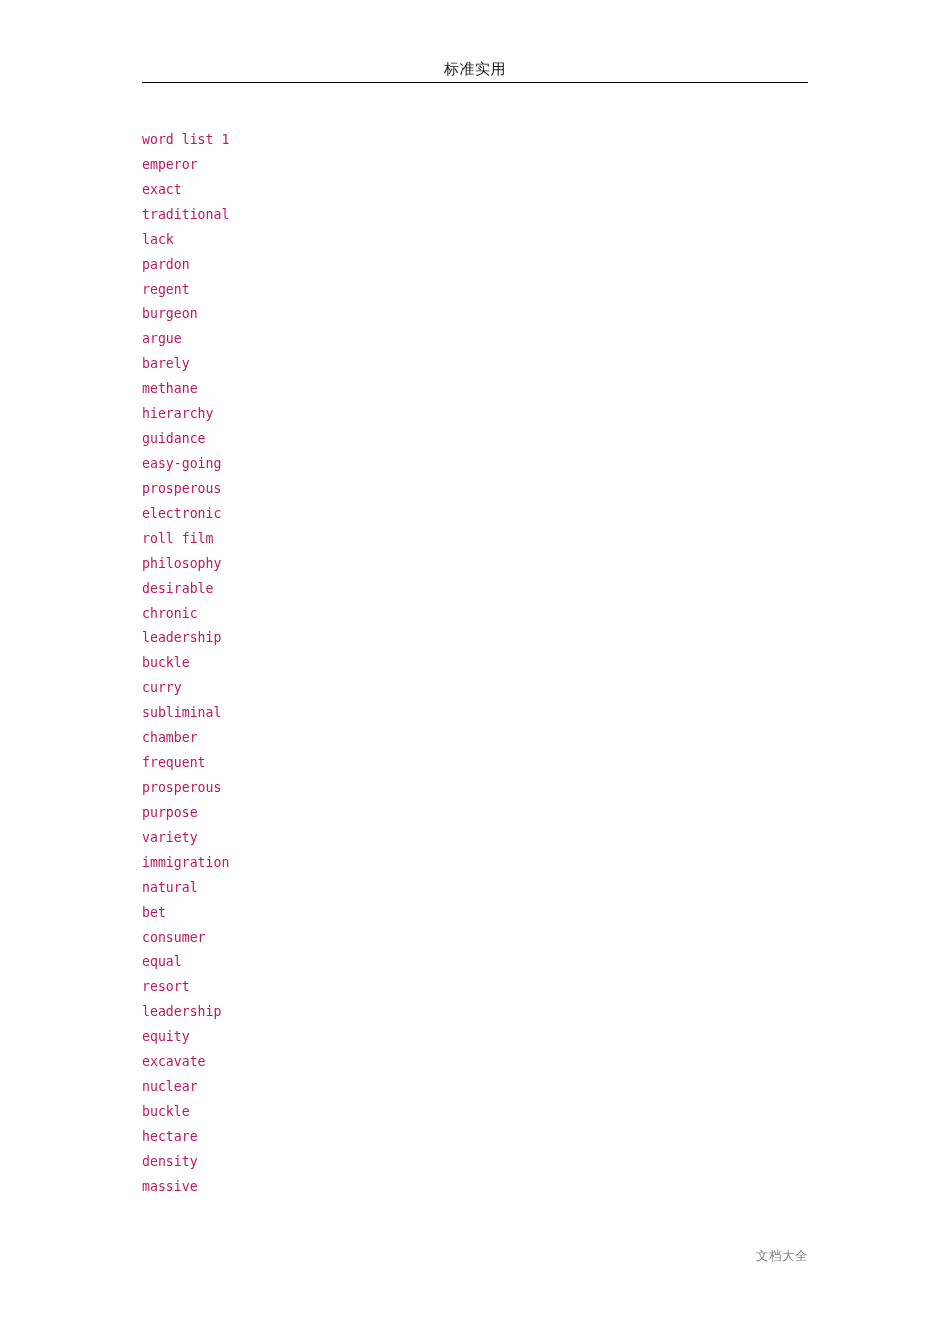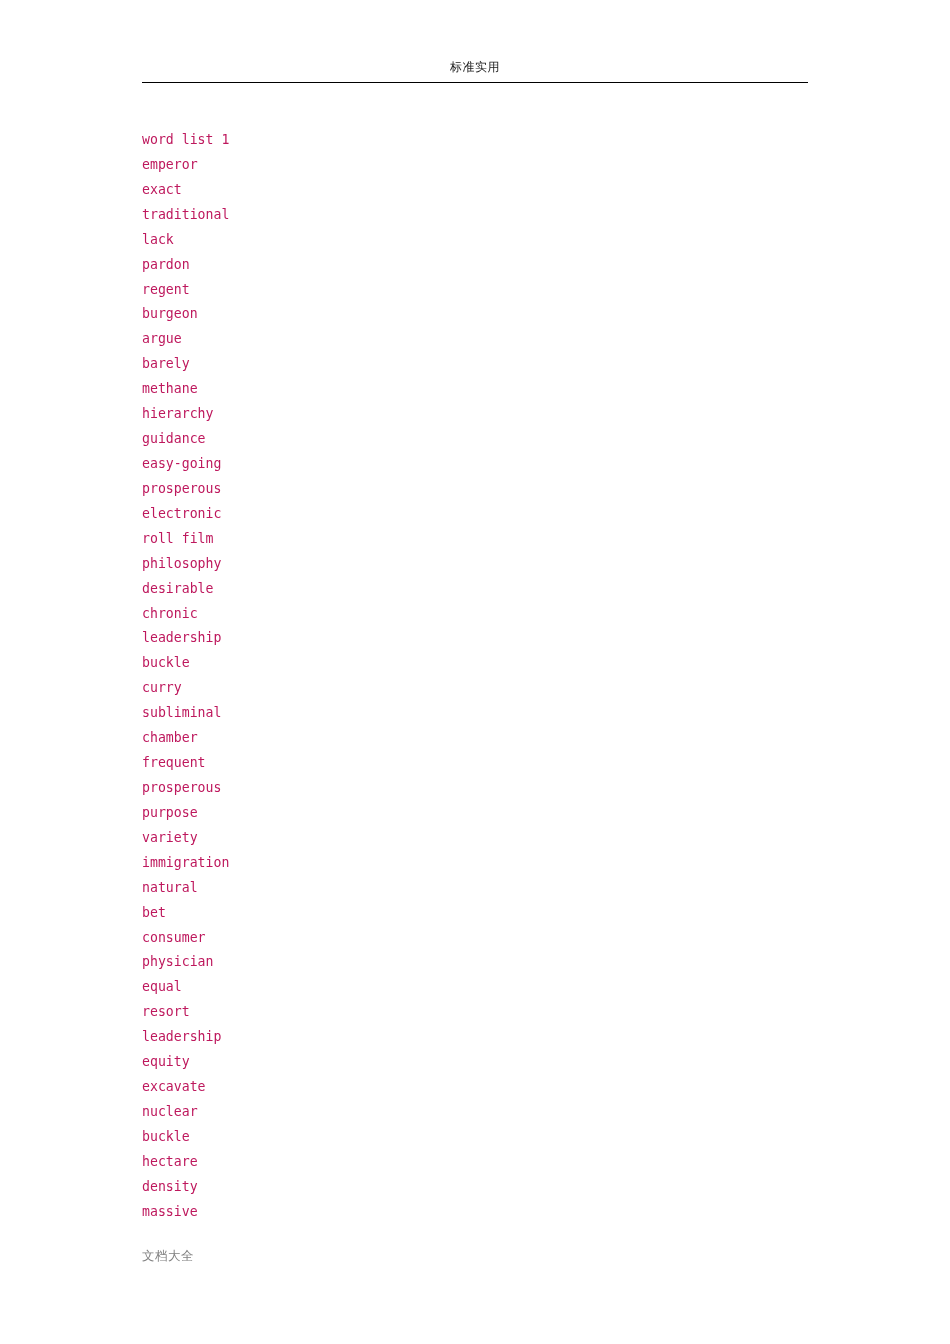--- a/index.html
+++ b/index.html
@@ -28,8 +28,8 @@
 
   .header-title {
     text-align: center;
-    font-family: Liberation Mono, monospace;
-    font-size: 12px;
+    font-family: Liberation Sans, sans-serif;
+    font-size: 15px;
     line-height: 17px;
     color: #1a1a1a;
     letter-spacing: 0.5px;

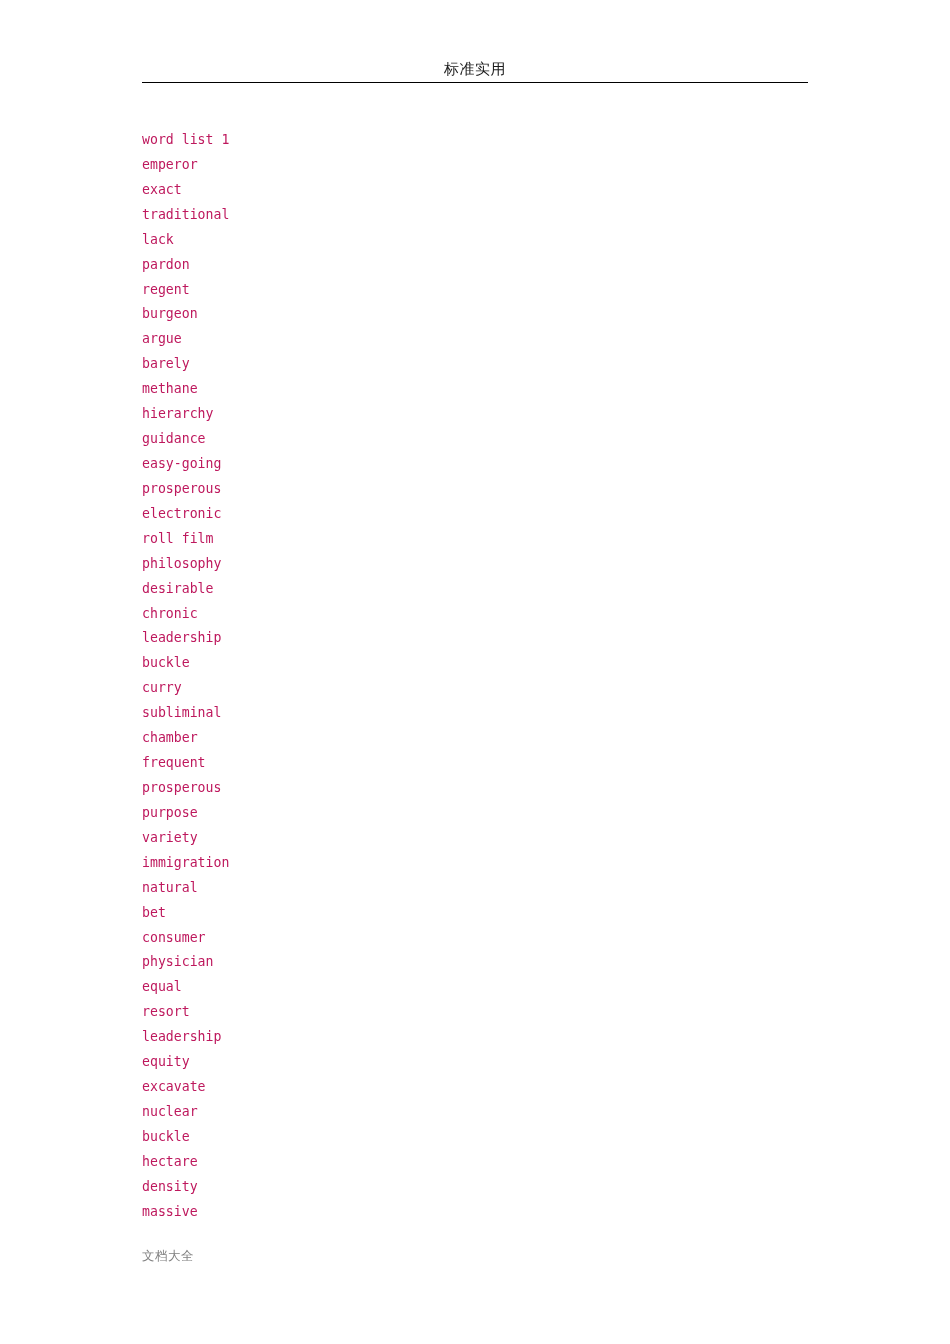--- a/index.html
+++ b/index.html
@@ -125,7 +125,6 @@
       <li class="word-item">natural</li>
       <li class="word-item">bet</li>
       <li class="word-item">consumer</li>
-      <li class="word-item">physician</li>
       <li class="word-item">equal</li>
       <li class="word-item">resort</li>
       <li class="word-item">leadership</li>

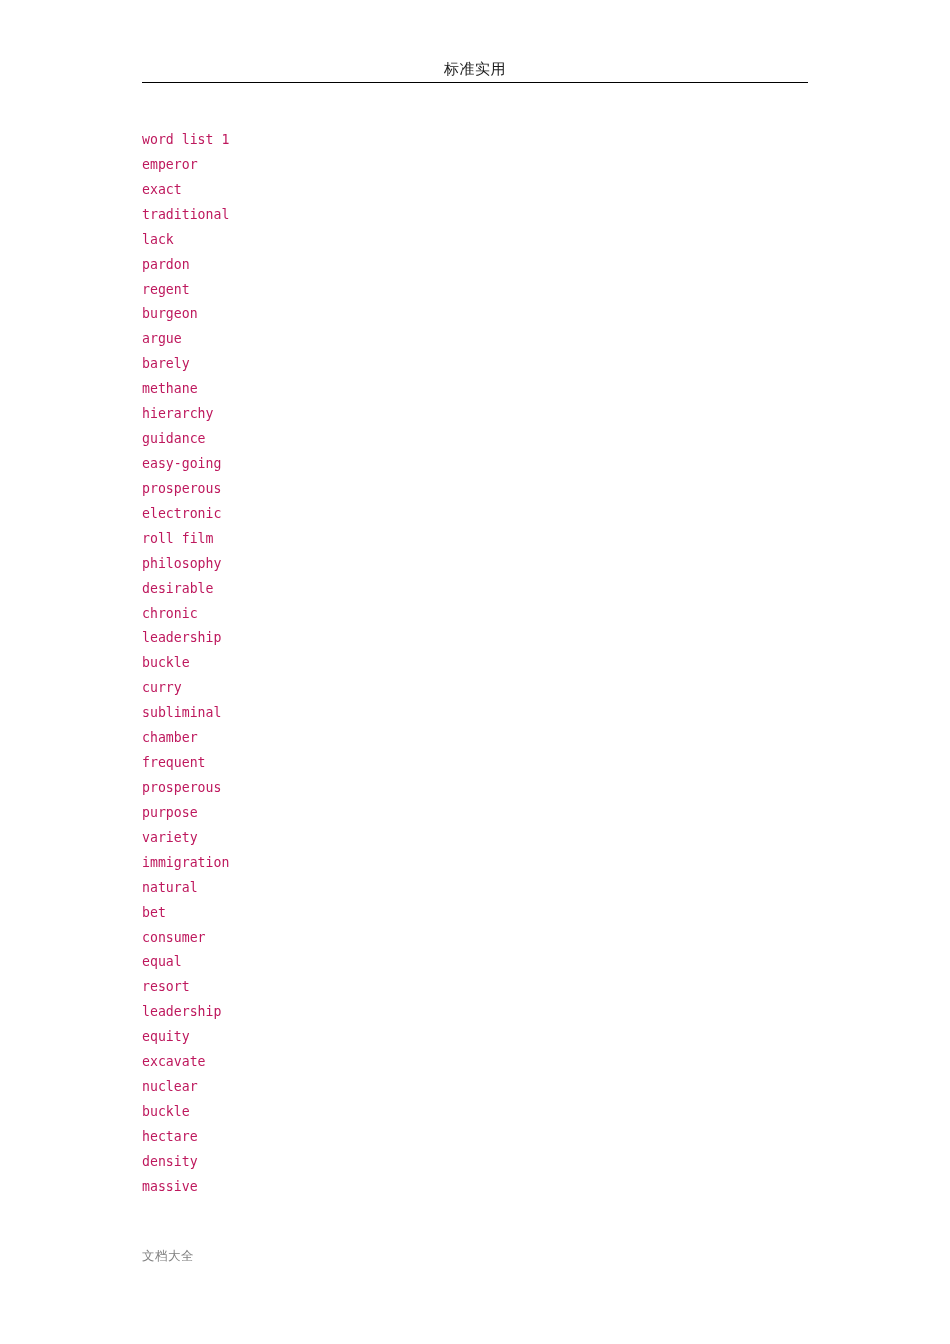--- a/index.html
+++ b/index.html
@@ -70,6 +70,7 @@
     left: 142px;
     top: 1248px;
     width: 666px;
+    text-align: right;
   }
 
   .footer-text {

